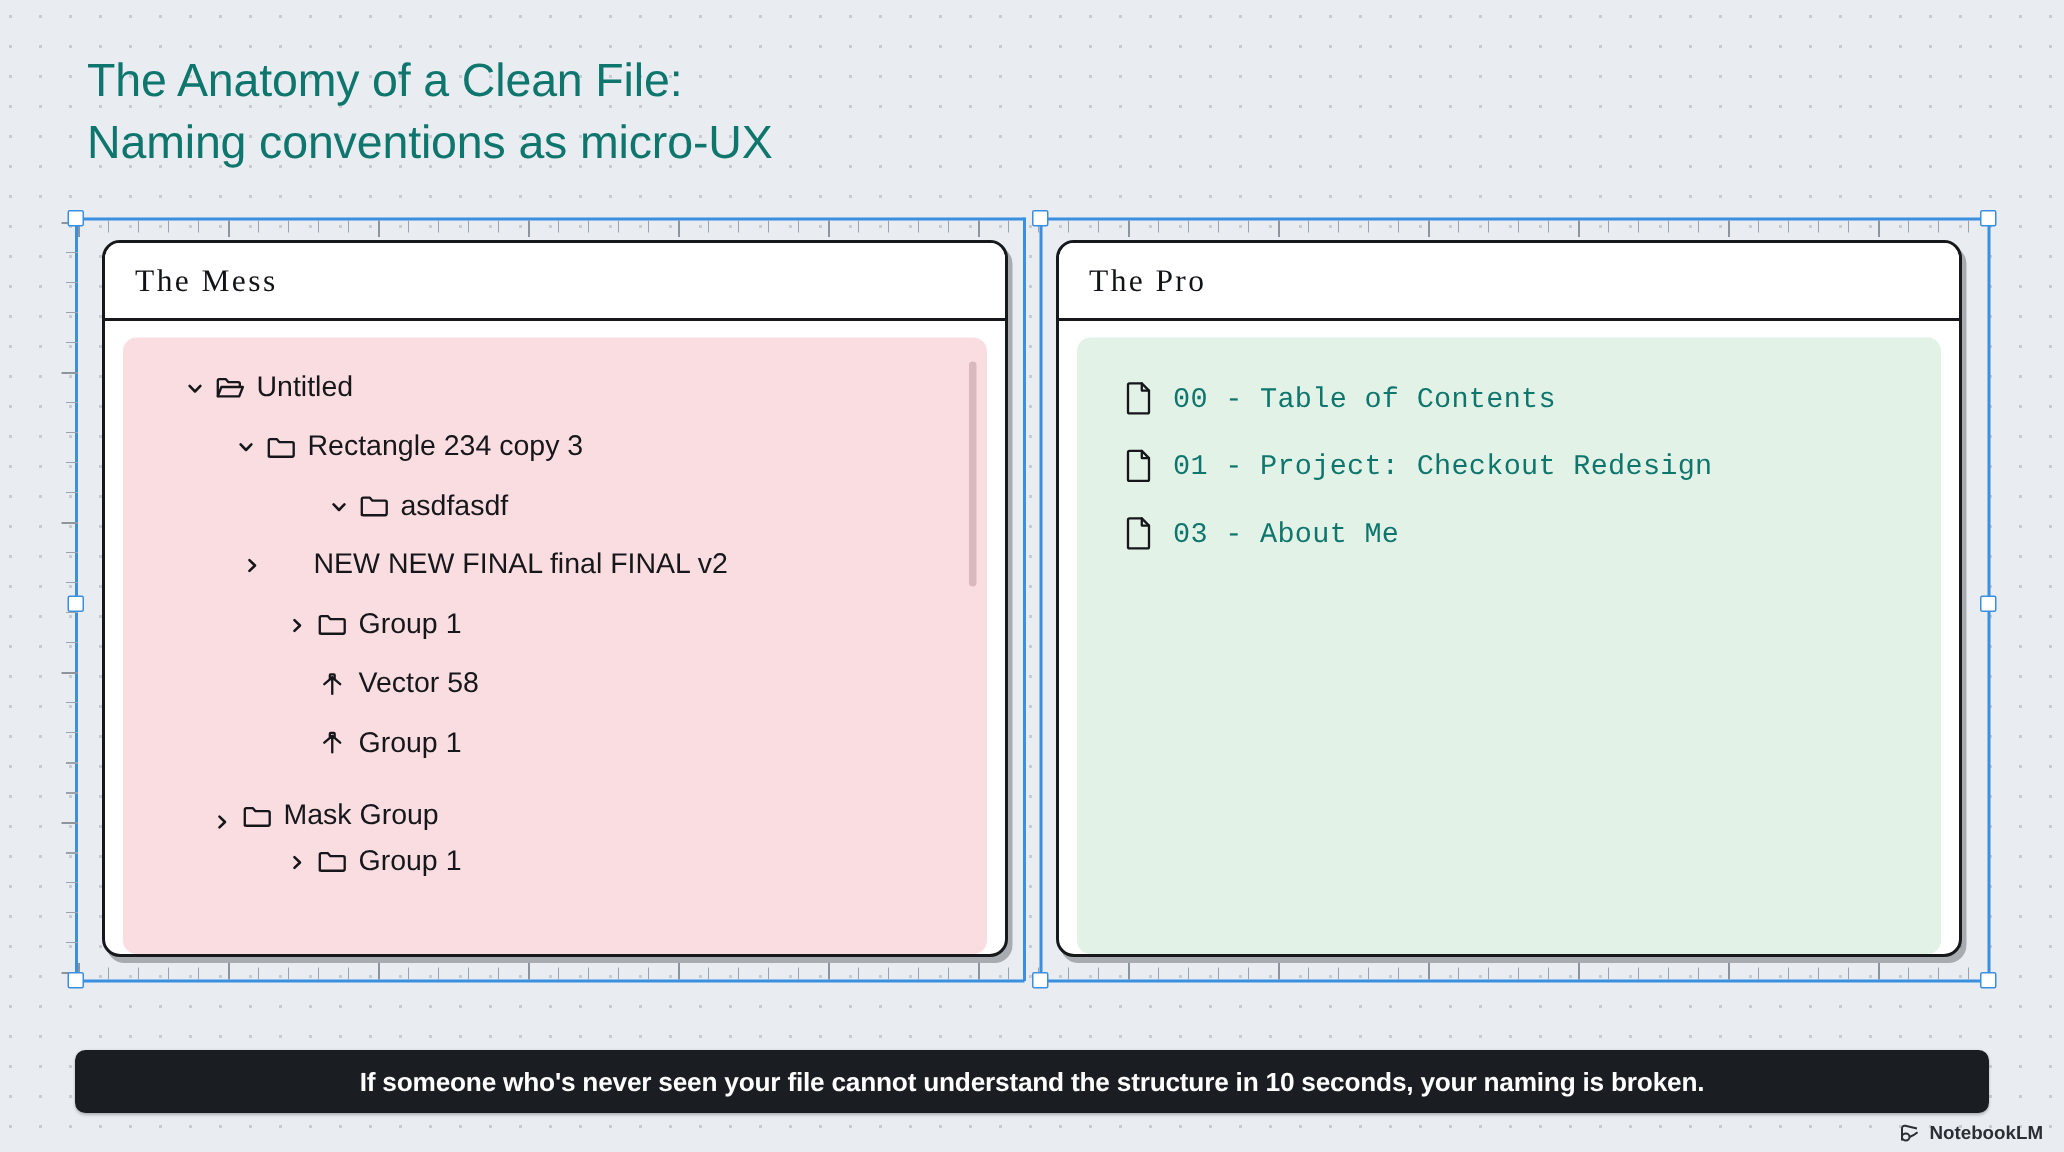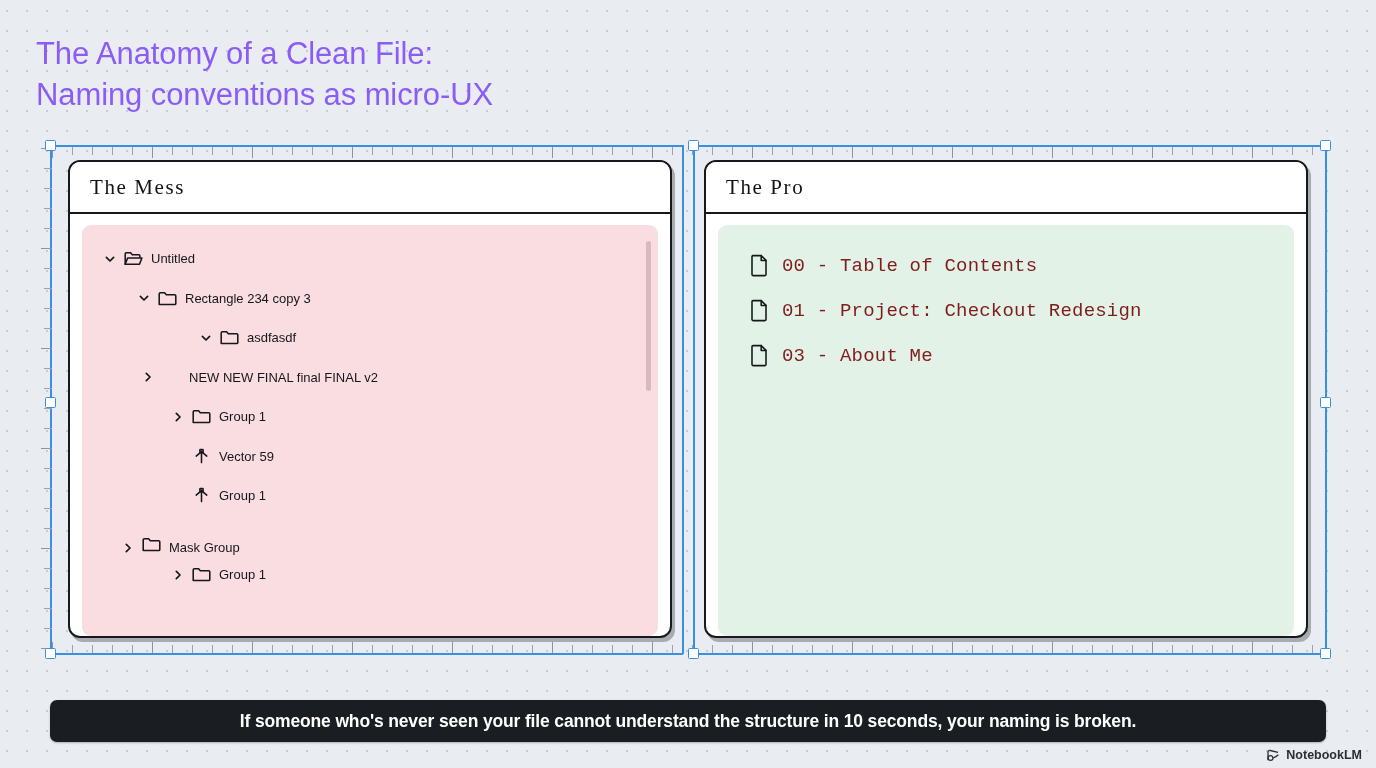--- a/index.html
+++ b/index.html
@@ -20,10 +20,10 @@
   
   .title {
     position:absolute;
-    left:36px; top:34px;
+    left:58px; top:34px;
     font-size:31px;
     font-weight:400;
-    color:#8b5cf6;
+    color:#0f766e;
     line-height:1.32;
     letter-spacing:-0.1px;
     white-space:pre-line;

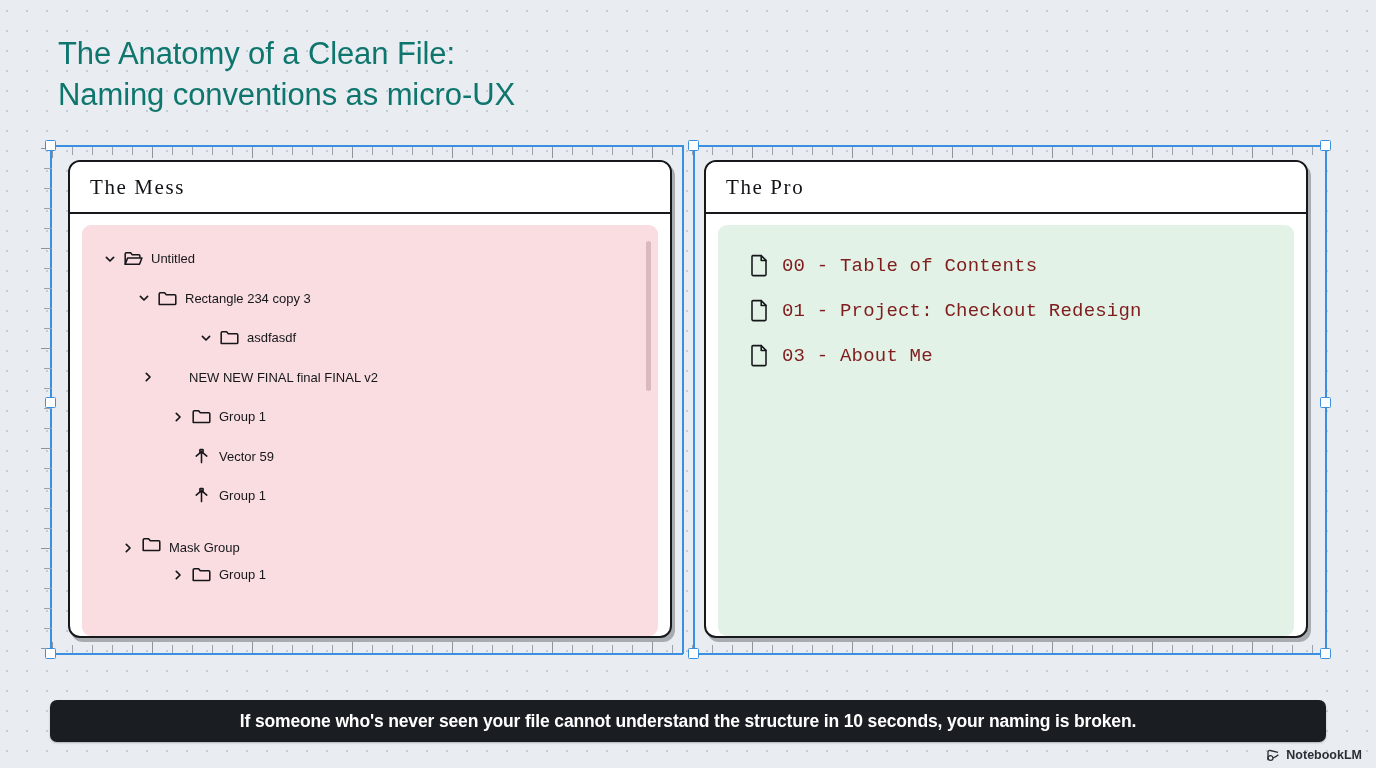--- a/index.html
+++ b/index.html
@@ -119,9 +119,10 @@
     display:flex;
     align-items:center;
     height:39.5px;
-    font-size:13px;
+    font-size:19px;
     color:#15171b;
     white-space:nowrap;
+    margin-left:20px;
   }
   .chev {
     width:20px; flex:0 0 20px;

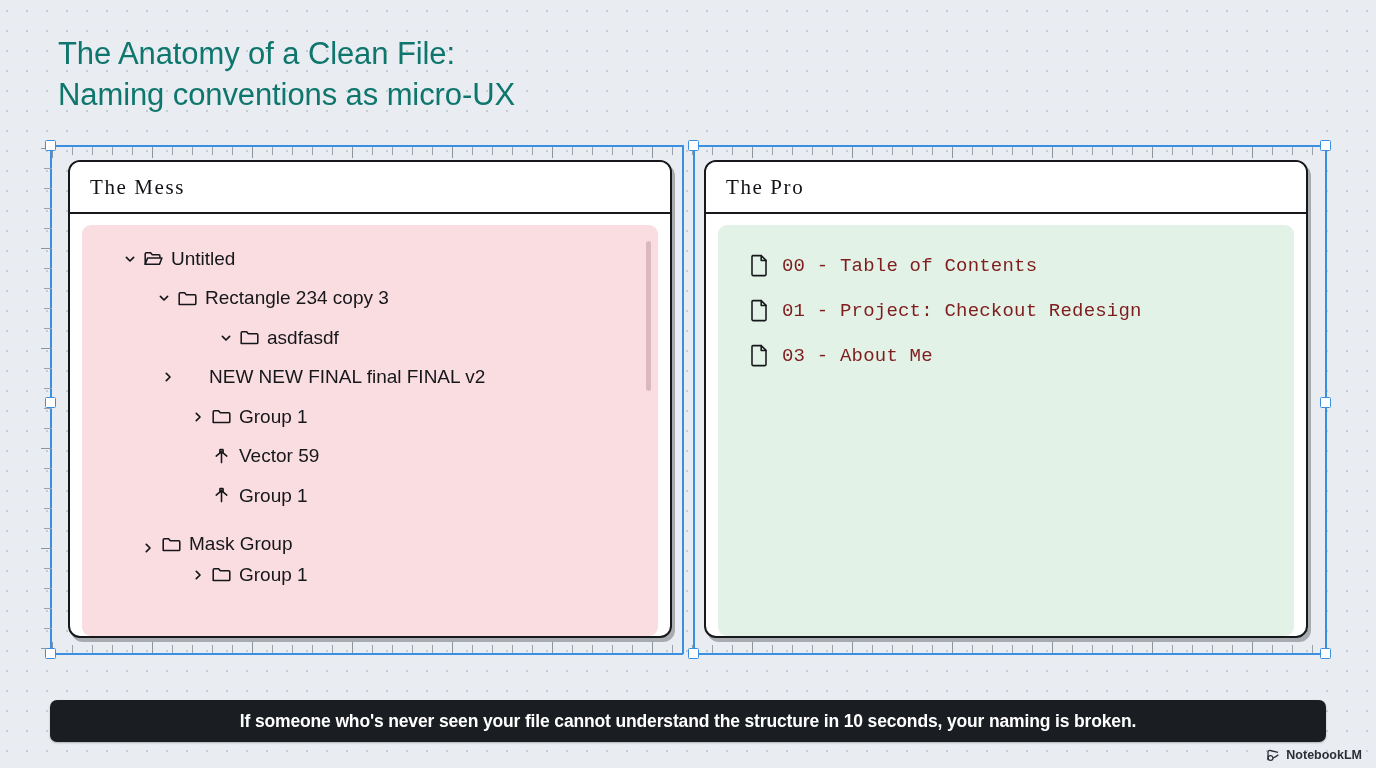--- a/index.html
+++ b/index.html
@@ -159,7 +159,7 @@
     font-family:"Liberation Mono", monospace;
     font-size:19px;
     letter-spacing:0.2px;
-    color:#7f1d1d;
+    color:#0f766e;
     white-space:nowrap;
   }
   .pro-row .docicon {

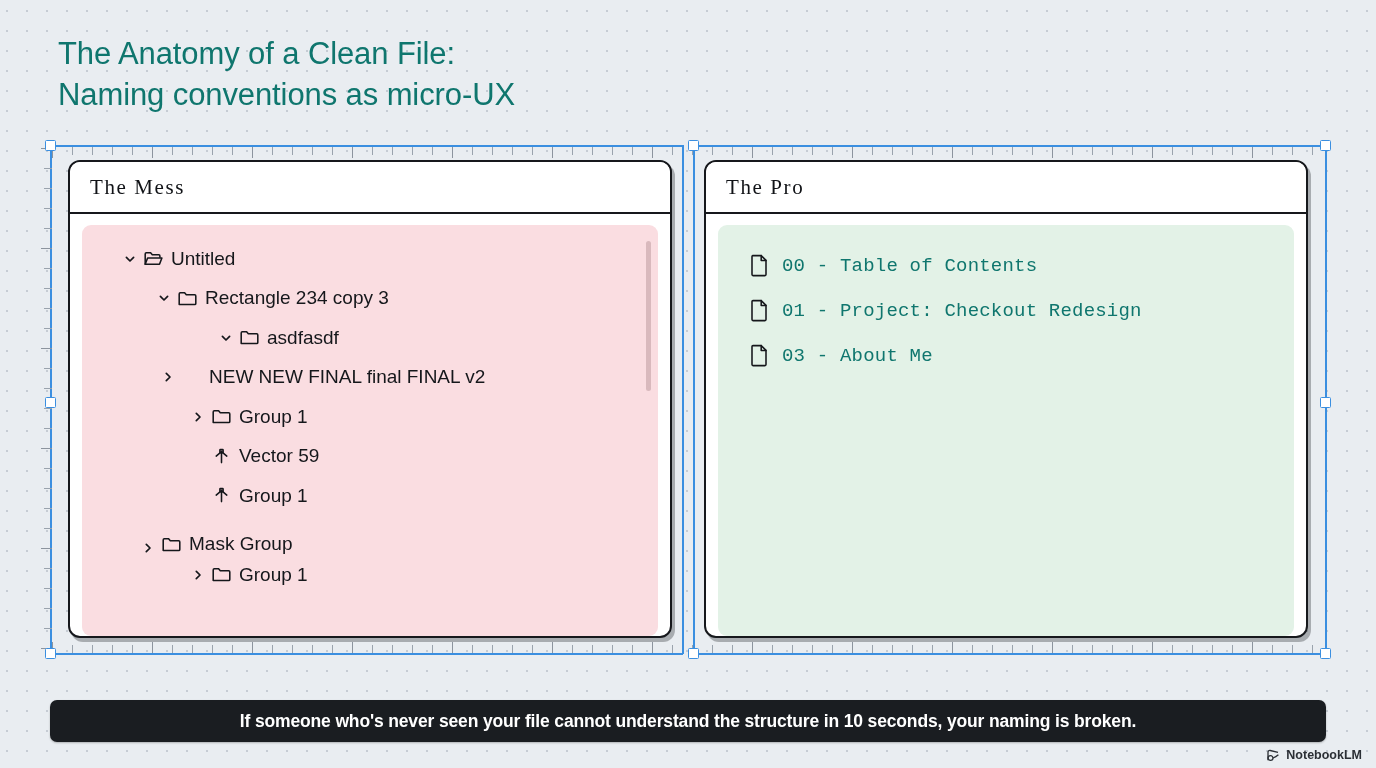--- a/index.html
+++ b/index.html
@@ -313,7 +313,7 @@
                 <rect stroke="#15171b" stroke-width="1.55" fill="none" stroke-linecap="round" stroke-linejoin="round" x="8.9" y="3.6" width="3.2" height="3.2" rx="0.5"></rect>
               </svg>
             </span>
-            <span class="tlabel">Vector 59</span>
+            <span class="tlabel">Vector 58</span>
           </div>
           <div class="tree-row" style="padding-left: 86px;">
             <span class="chev"></span>

